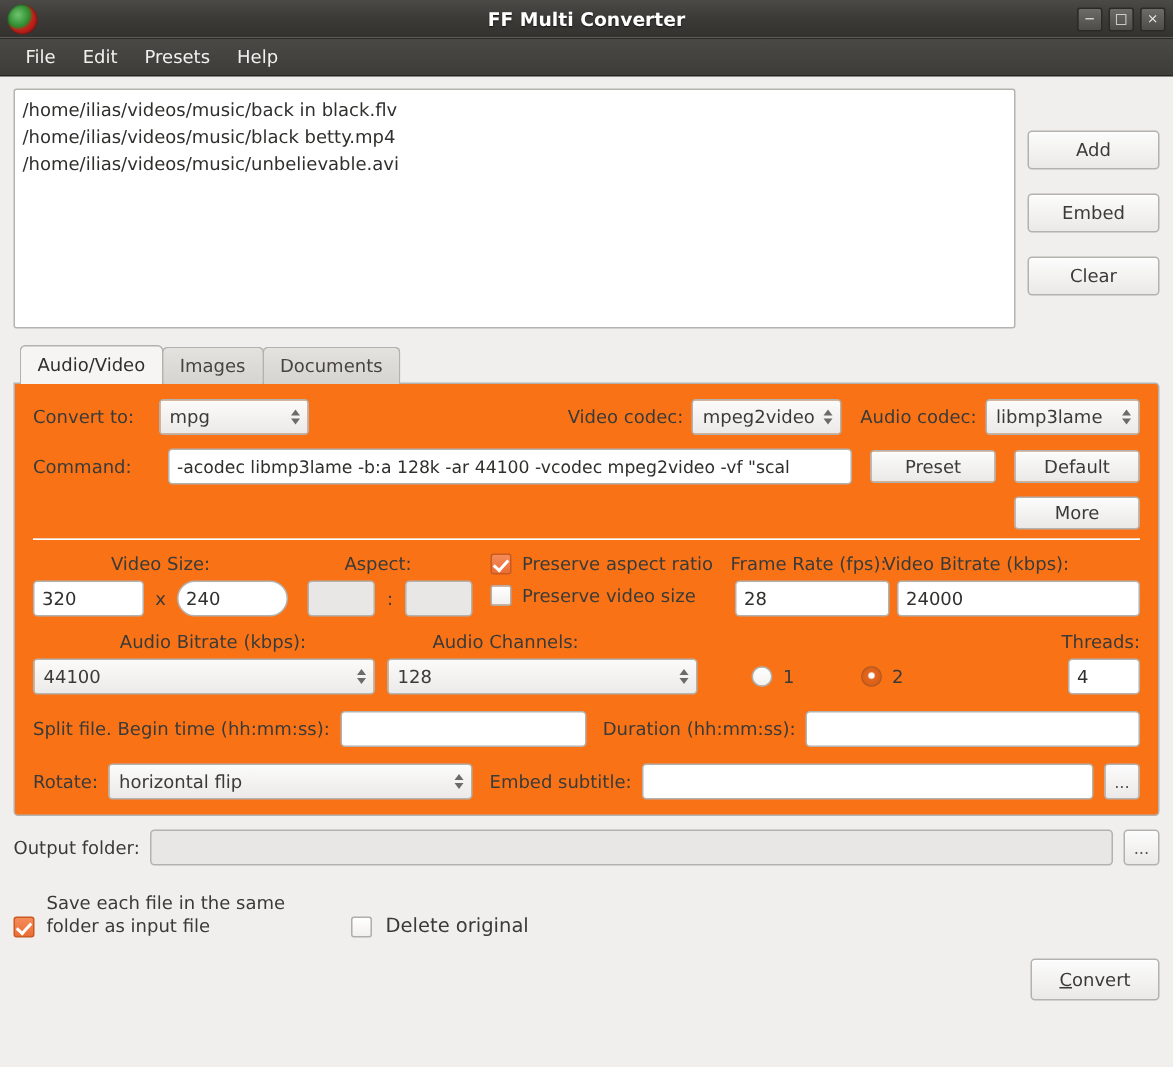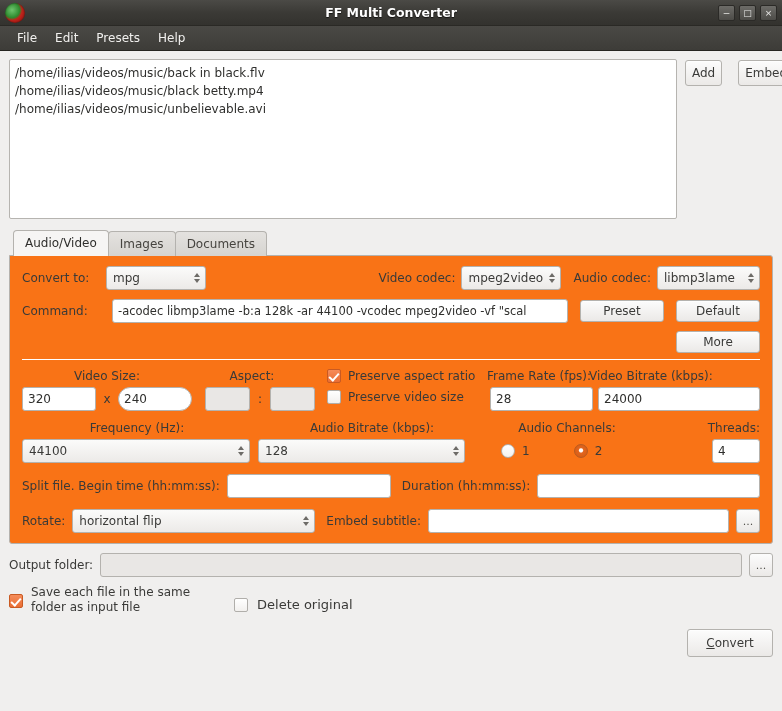--- a/index.html
+++ b/index.html
@@ -76,7 +76,7 @@
     line-height: 18px; white-space: nowrap;
   }
 
-  .sidebtns { display: flex; flex-direction: row; gap: 16px; width: 88px; padding-top: 1px; }
+  .sidebtns { display: flex; flex-direction: column; gap: 16px; width: 88px; padding-top: 1px; margin-top: 27px; }
 
   .btn {
     background: linear-gradient(180deg, #fcfcfc 0%, #ebe9e7 100%);

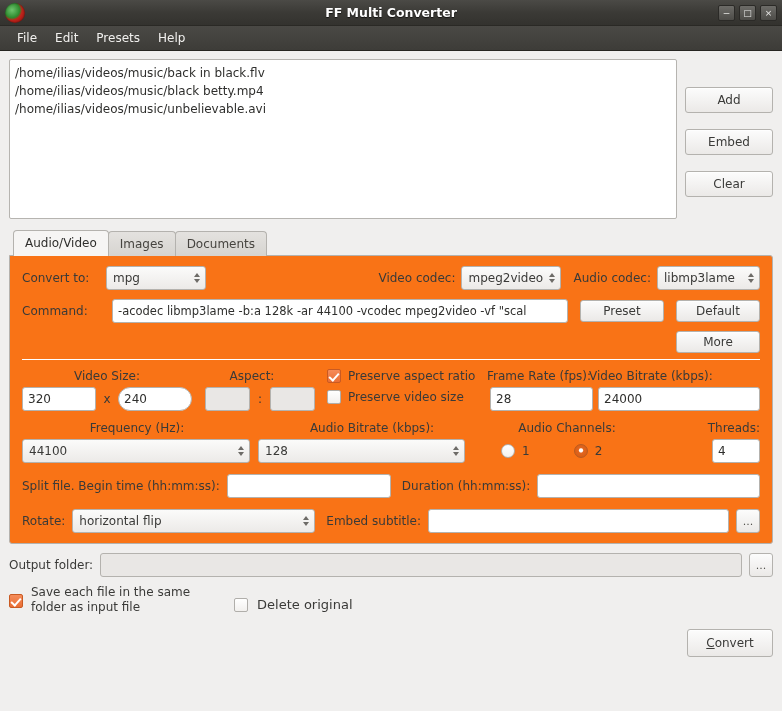--- a/index.html
+++ b/index.html
@@ -331,7 +331,6 @@
     </div>
 
     <div class="row" style="margin-top:10px;">
-      <div style="width:230px;text-align:center;" class="lbl">Frequency (Hz):</div>
       <div style="width:240px;text-align:center;" class="lbl">Audio Bitrate (kbps):</div>
       <div style="width:150px;text-align:center;" class="lbl">Audio Channels:</div>
       <div style="flex:1 1 auto;text-align:right;" class="lbl">Threads:</div>

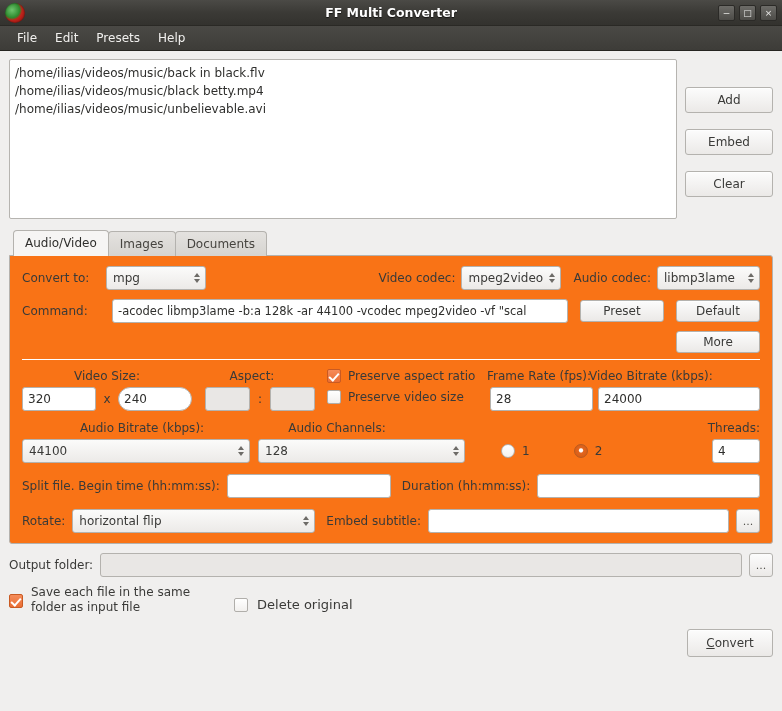--- a/index.html
+++ b/index.html
@@ -397,7 +397,7 @@
     <div class="dots-btn">...</div>
   </div>
 
-  <div class="row" style="margin-top:8px;align-items:center;">
+  <div class="row" style="margin-top:18px;align-items:flex-end;">
     <span class="chk on" style="margin-top:2px;"></span>
     <div style="margin-left:8px;line-height:15px;">
       <div class="lbl">Save each file in the same</div>

